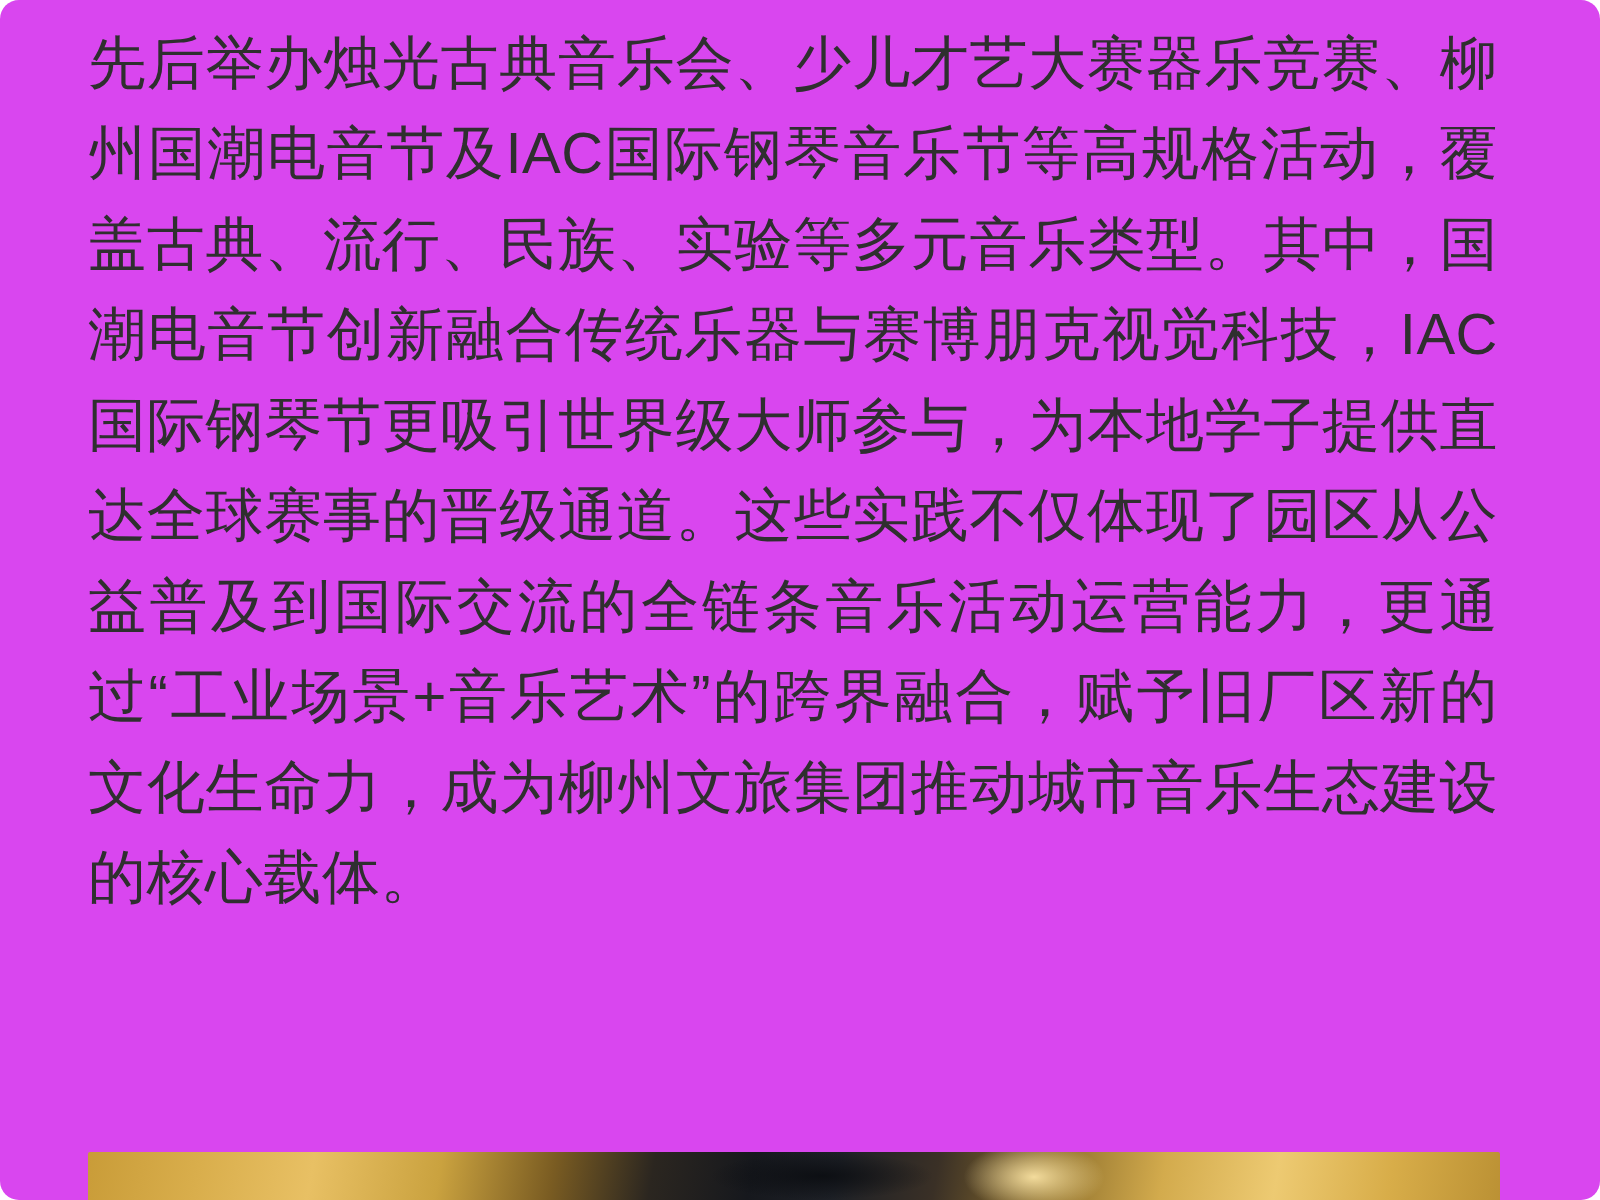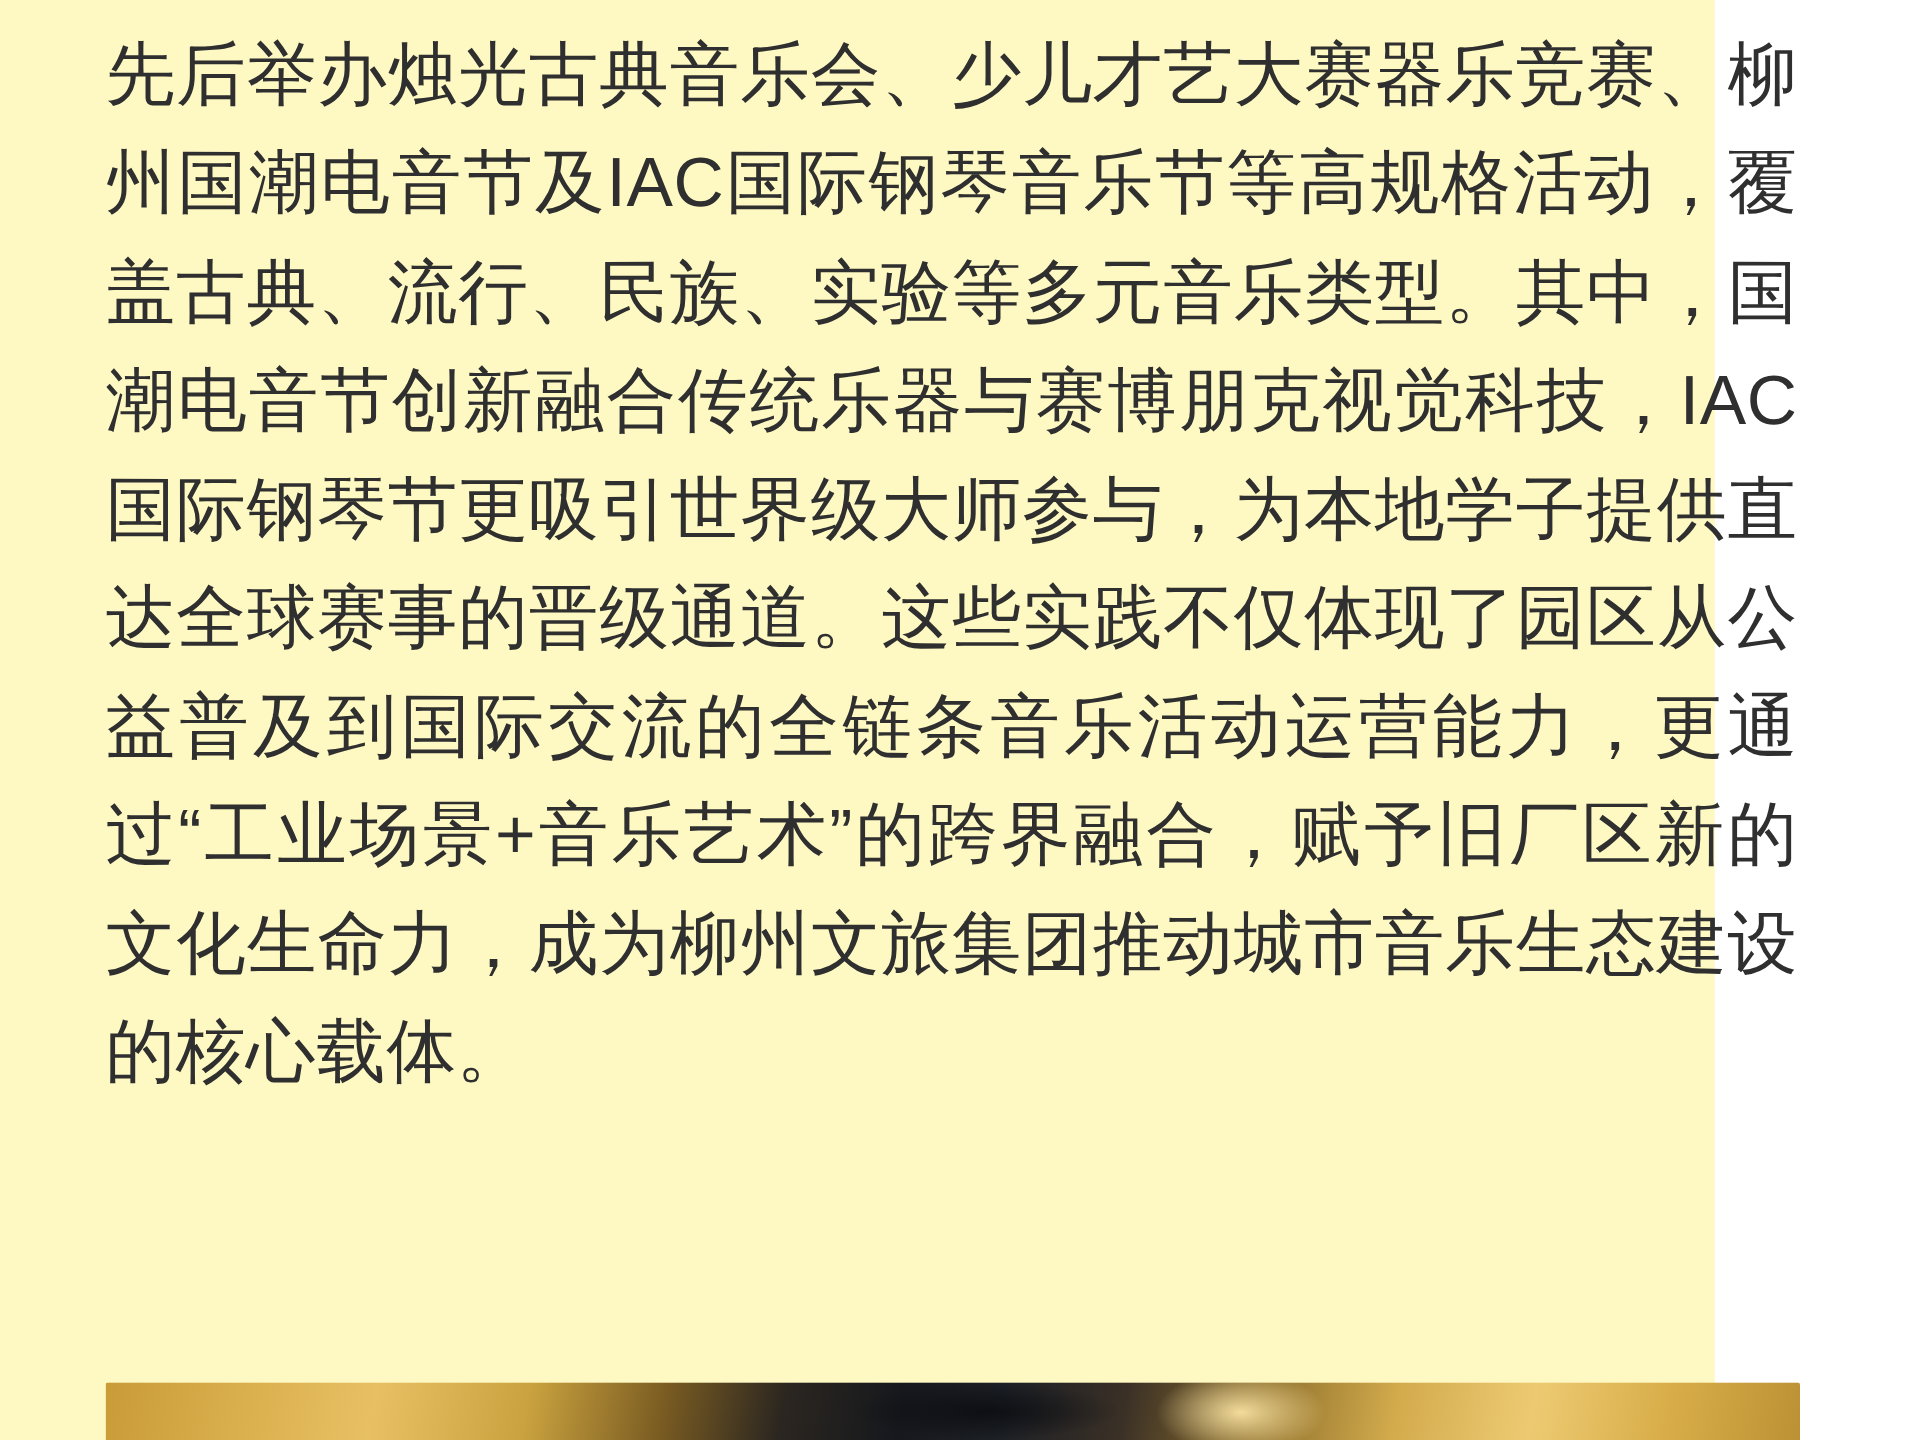--- a/index.html
+++ b/index.html
@@ -15,10 +15,11 @@
   }
   .page {
     position: relative;
-    width: 1429px;
+    width: 1600px;
     height: 1200px;
-    background: #fef9c3;
+    background: #d946ef;
     box-sizing: border-box;
+    border-radius: 19px;
   }
   .article-body {
     position: absolute;

